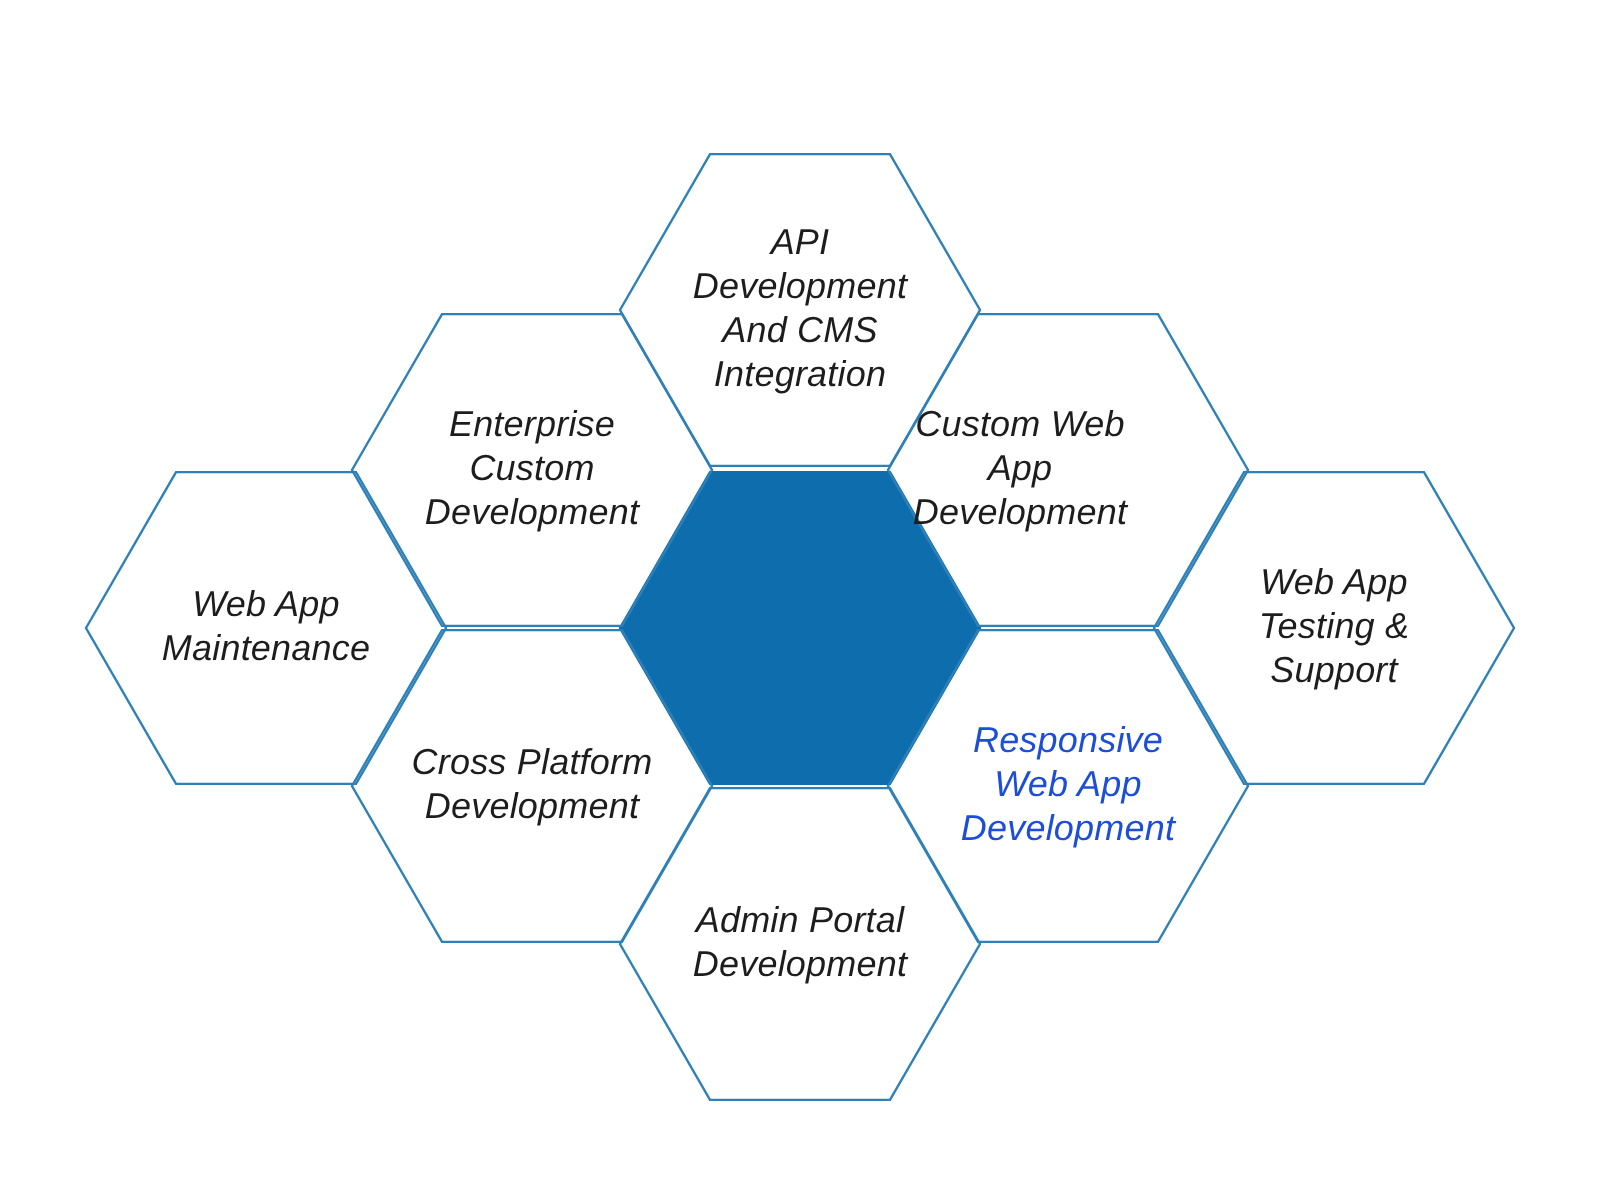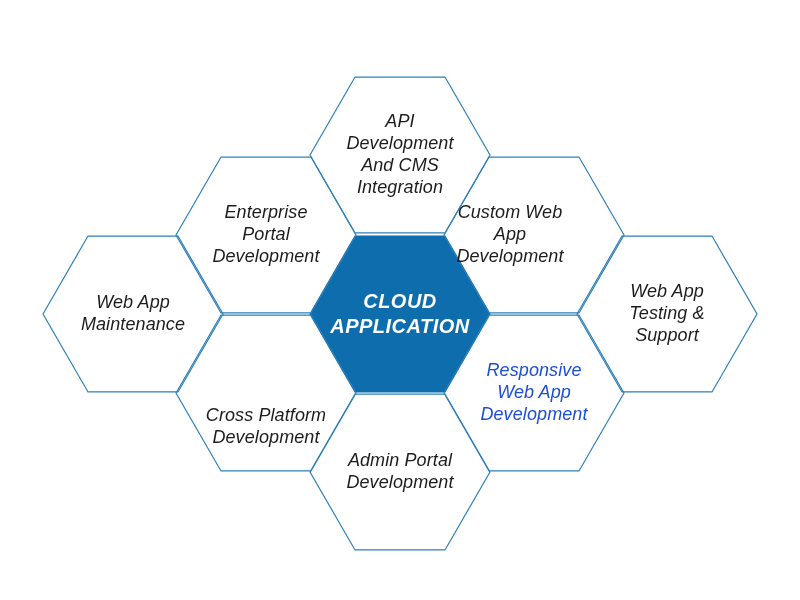--- a/index.html
+++ b/index.html
@@ -89,7 +89,7 @@
       <div class="hex-label" style="left: 133px; top: 314px; color: rgb(29, 29, 29);">Web App
 Maintenance</div>
       <div class="hex-label" style="left: 266px; top: 235px; color: rgb(29, 29, 29);">Enterprise
-Portal
+Custom
 Development</div>
     </div>
 </div>

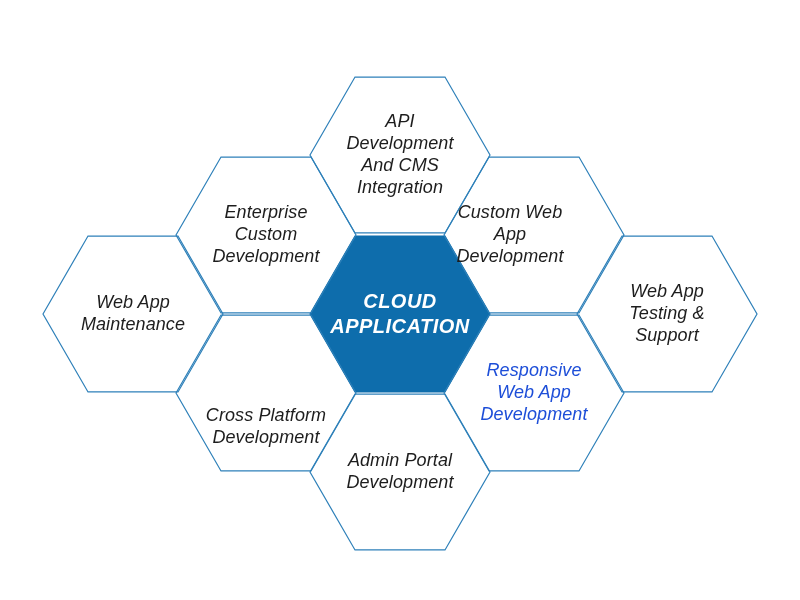--- a/index.html
+++ b/index.html
@@ -67,8 +67,6 @@
       <polygon points="176,235 221,157.05771365940052 311,157.05771365940052 356,235 311,312.9422863405995 221,312.9422863405995" fill="none" stroke="#2e80b9" stroke-width="1.2" stroke-linejoin="miter"></polygon>
     </svg>
   <div id="labels-layer">
-      <div class="hex-label center-label" style="left: 400px; top: 314px; color: rgb(255, 255, 255);">CLOUD
-APPLICATION</div>
       <div class="hex-label" style="left: 400px; top: 155px; color: rgb(29, 29, 29);">API
 Development
 And CMS

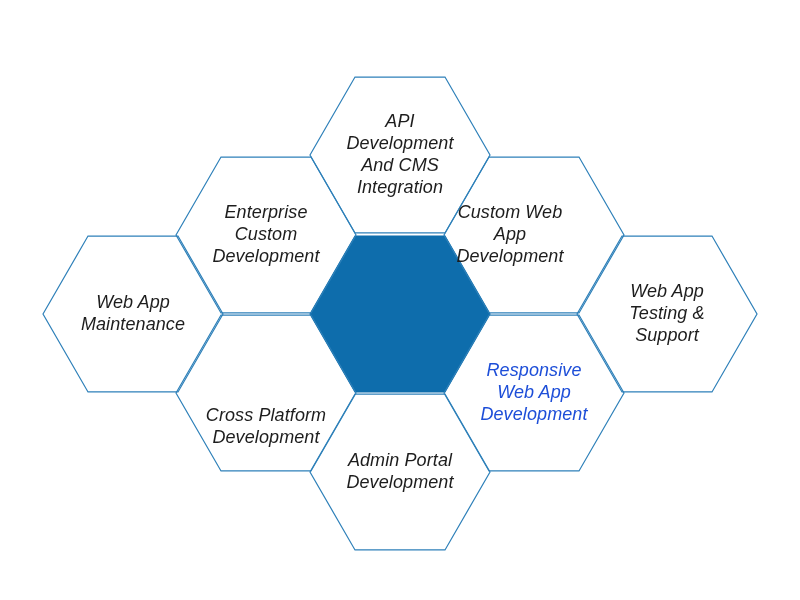--- a/index.html
+++ b/index.html
@@ -82,7 +82,7 @@
 Development</div>
       <div class="hex-label" style="left: 400px; top: 472px; color: rgb(29, 29, 29);">Admin Portal
 Development</div>
-      <div class="hex-label" style="left: 266px; top: 393px; color: rgb(29, 29, 29); margin-top: 34px;">Cross Platform
+      <div class="hex-label" style="left: 266px; top: 393px; color: rgb(29, 29, 29);">Cross Platform
 Development</div>
       <div class="hex-label" style="left: 133px; top: 314px; color: rgb(29, 29, 29);">Web App
 Maintenance</div>

